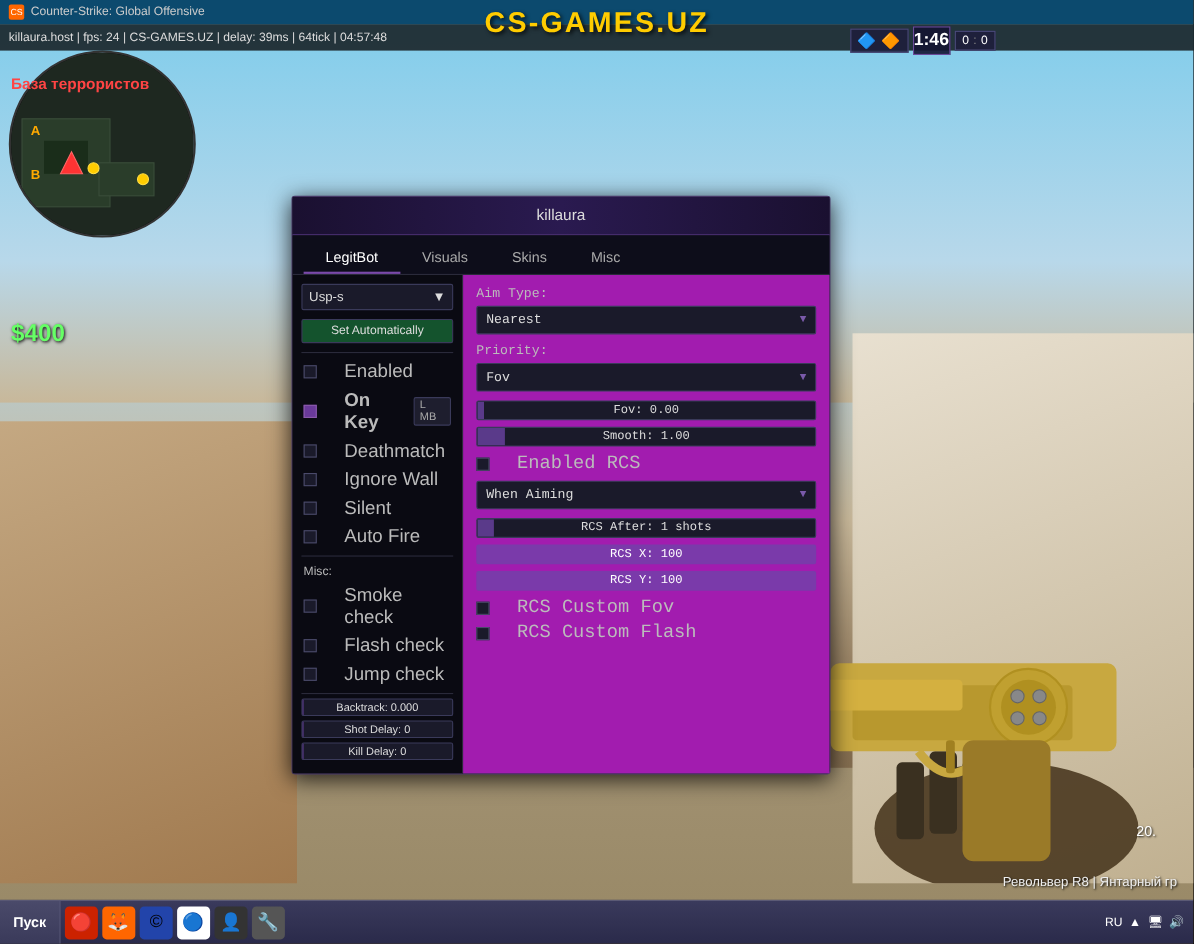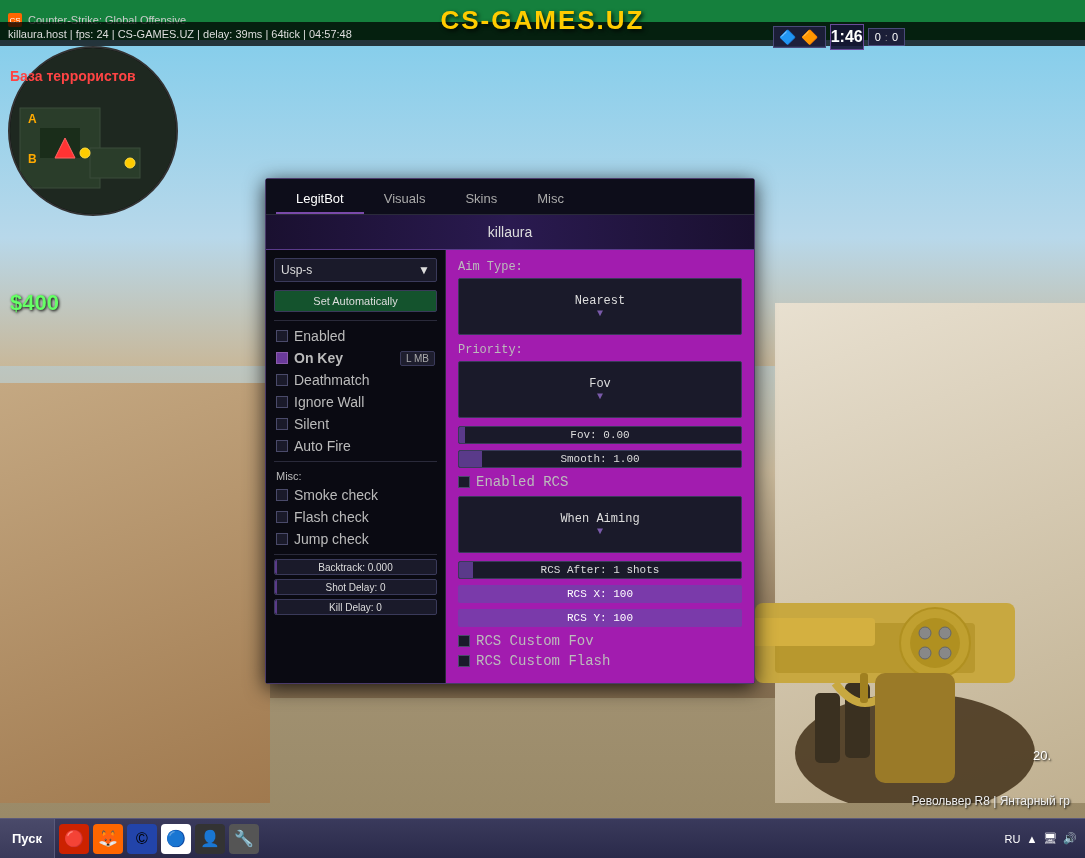--- a/index.html
+++ b/index.html
@@ -24,8 +24,8 @@
     #title-bar {
       position: absolute;
       top: 0; left: 0; right: 0;
-      height: 40px;
-      background: #15803d;
+      height: 22px;
+      background: #0c4a6e;
       display: flex;
       align-items: center;
       padding: 0 8px;

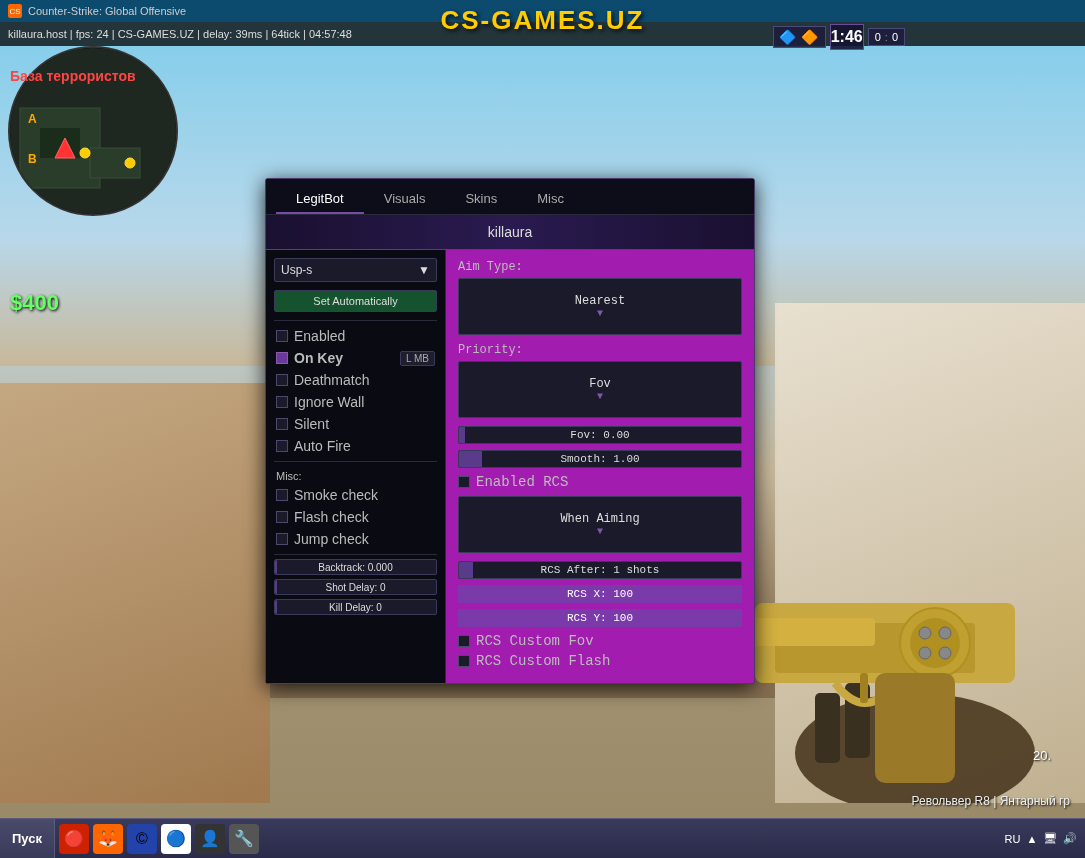--- a/index.html
+++ b/index.html
@@ -593,14 +593,14 @@
 <div id="bottom-text">Револьвер R8 | Янтарный гр</div>
 
 <div id="cheat-panel">
+  <div id="panel-title-bar">
+    <span id="panel-title">killaura</span>
+  </div>
   <div id="panel-tabs">
     <div class="panel-tab active">LegitBot</div>
     <div class="panel-tab">Visuals</div>
     <div class="panel-tab">Skins</div>
     <div class="panel-tab">Misc</div>
-  </div>
-  <div id="panel-title-bar">
-    <span id="panel-title">killaura</span>
   </div>
   <div id="panel-body">
 

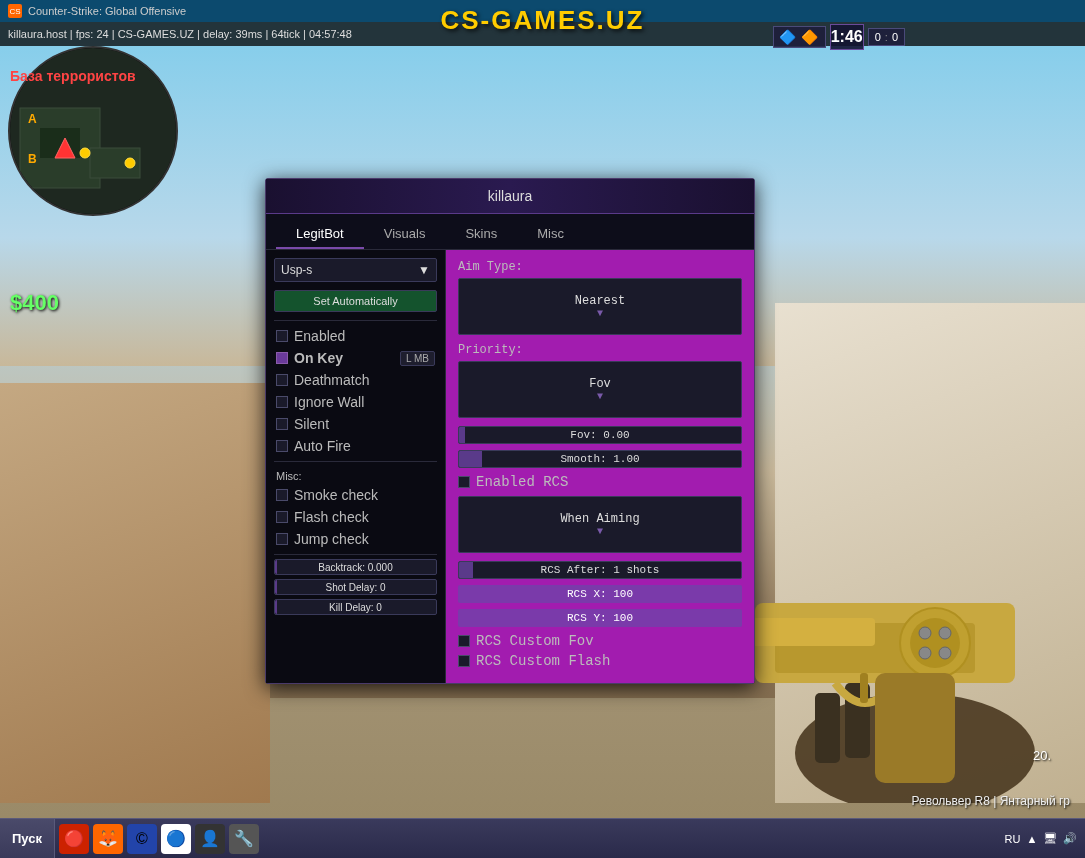--- a/index.html
+++ b/index.html
@@ -247,7 +247,7 @@
 
     
     #left-column {
-      width: 180px;
+      width: 155px;
       border-right: 1px solid #2a2a3a;
       padding: 8px;
       background: #0a0a12;

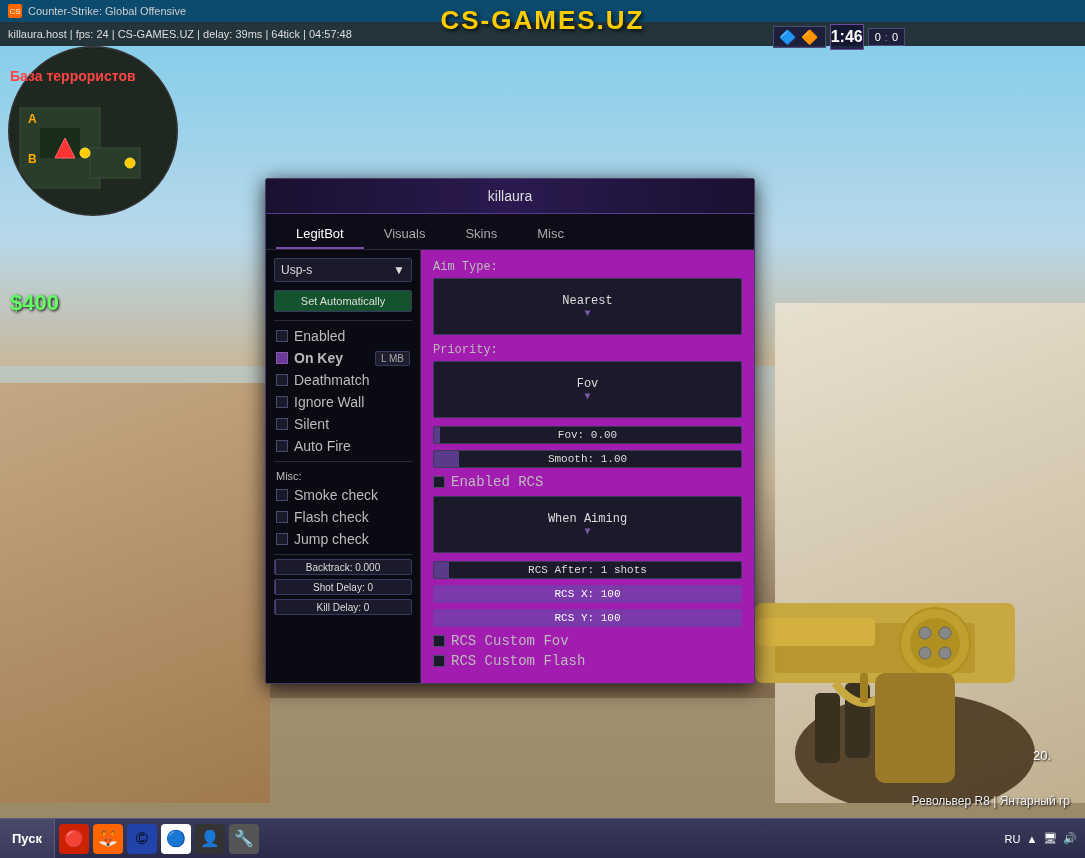--- a/index.html
+++ b/index.html
@@ -369,14 +369,13 @@
       border: 1px solid #3a3a5a;
       color: #ddd;
       font-size: 12px;
-      padding: 15px 8px;
+      padding: 5px 8px;
       border-radius: 2px;
       margin-bottom: 8px;
       display: flex;
       justify-content: space-between;
       align-items: center;
       cursor: pointer;
-      flex-direction: column;
     }
     .dropdown-arrow {
       color: #7a5aaa;

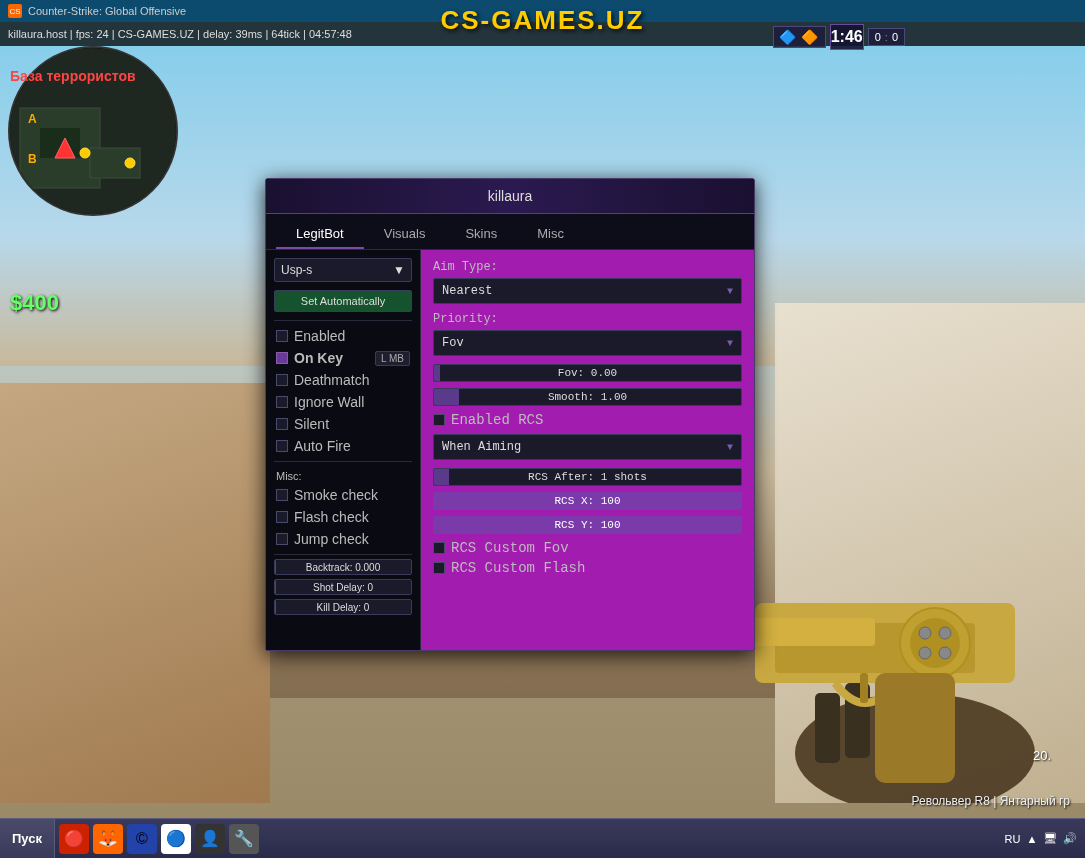--- a/index.html
+++ b/index.html
@@ -306,7 +306,8 @@
     }
     .option-label {
       color: #bbb;
-      font-size: 14px;
+      font-size: 17px;
+      margin-left: 19px;
     }
     .key-badge {
       background: #1e1e2e;

